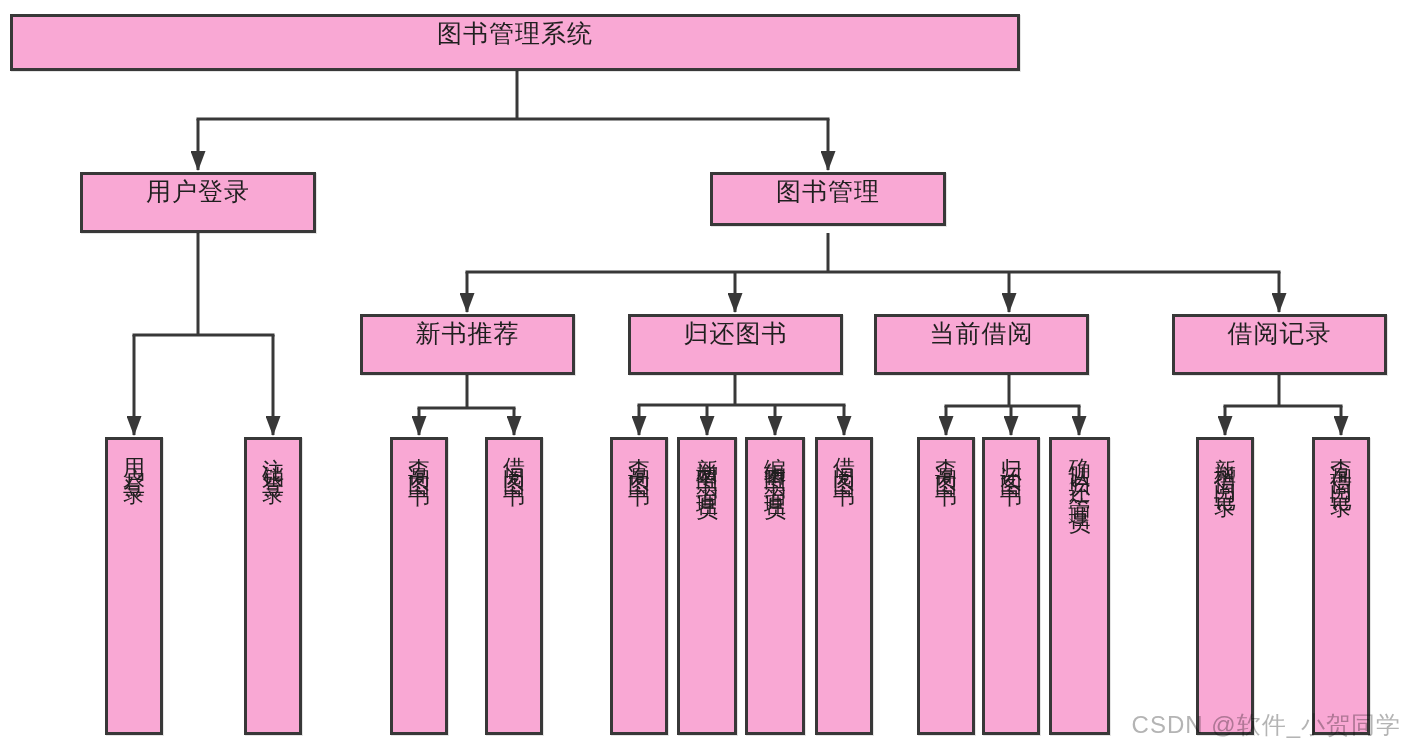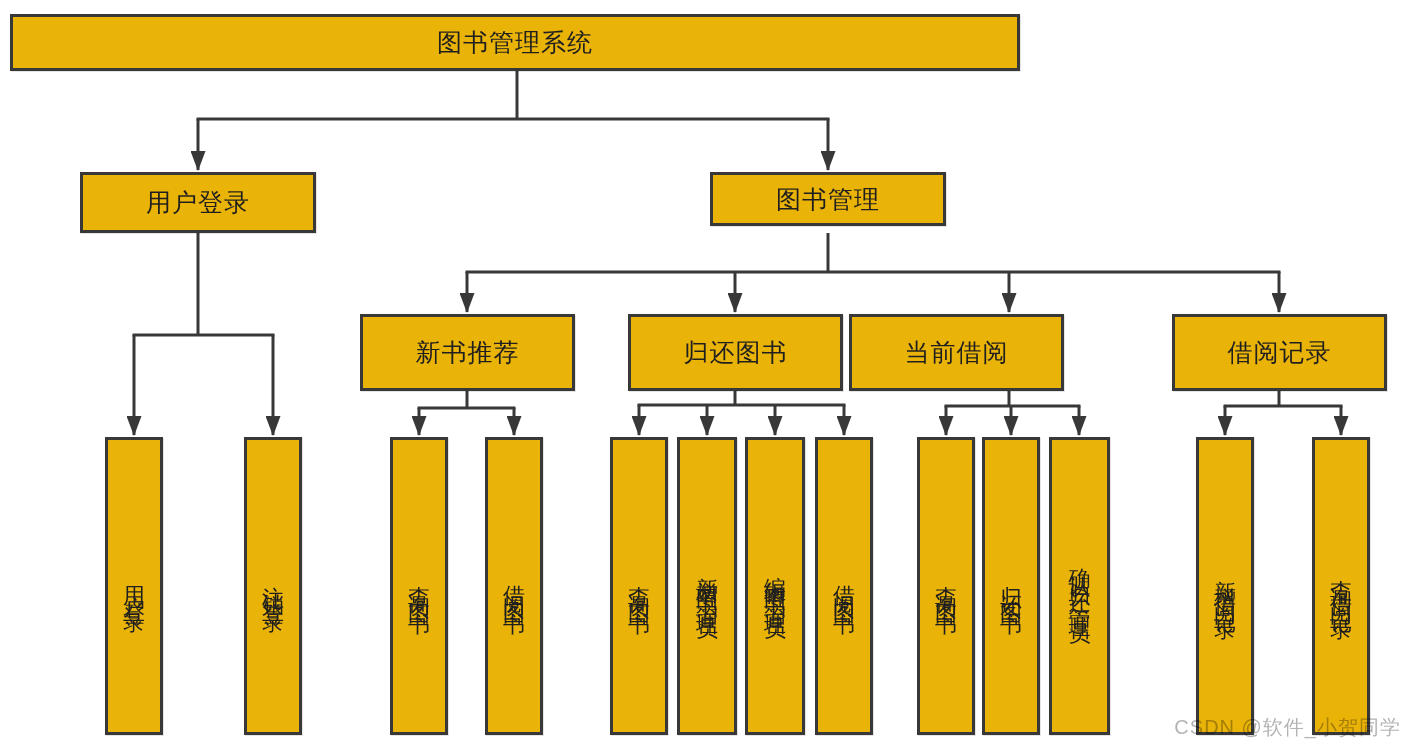--- a/index.html
+++ b/index.html
@@ -17,7 +17,7 @@
   .connectors line{stroke:var(--line);stroke-width:3;}
   .box{
     position:absolute;box-sizing:border-box;border:3px solid var(--line);
-    background:#eab308;display:flex;align-items:center;justify-content:center;
+    background:#f9a8d4;display:flex;justify-content:center;
     box-shadow:1px 1px 0 rgba(0,0,0,0.10);
   }
   .hlabel{font-size:25px;letter-spacing:1px;white-space:nowrap;}

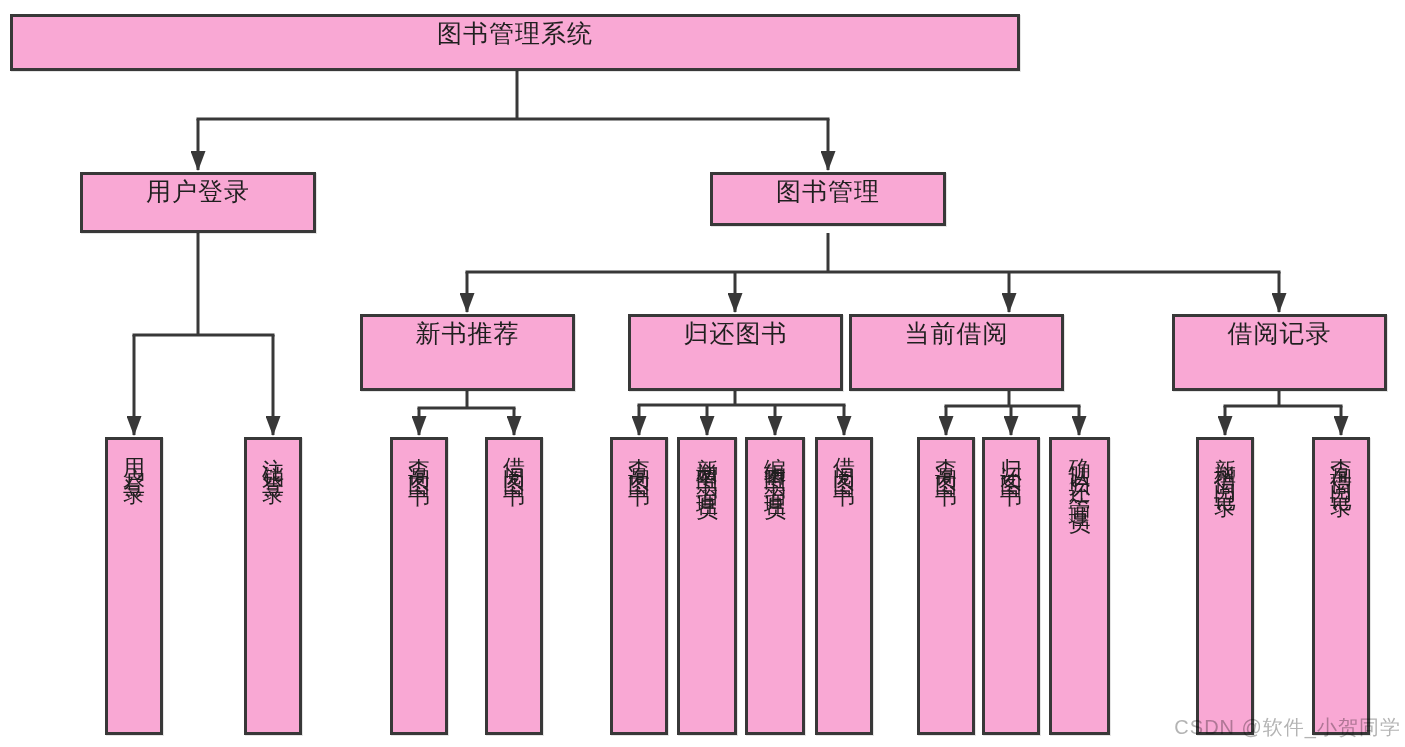--- a/index.html
+++ b/index.html
@@ -24,7 +24,7 @@
   .root{left:10px;top:14px;width:1010px;height:57px;}
   .lvl2a{left:80px;top:172px;width:236px;height:61px;}
   .lvl2b{left:710px;top:172px;width:236px;height:54px;}
-  .lvl3{top:314px;width:215px;height:77px;}
+  .lvl3{top:314px;width:215px;height:61px;}
   .leaf{top:437px;width:58px;height:298px;}
   .vtext{
     writing-mode:vertical-rl;text-orientation:mixed;

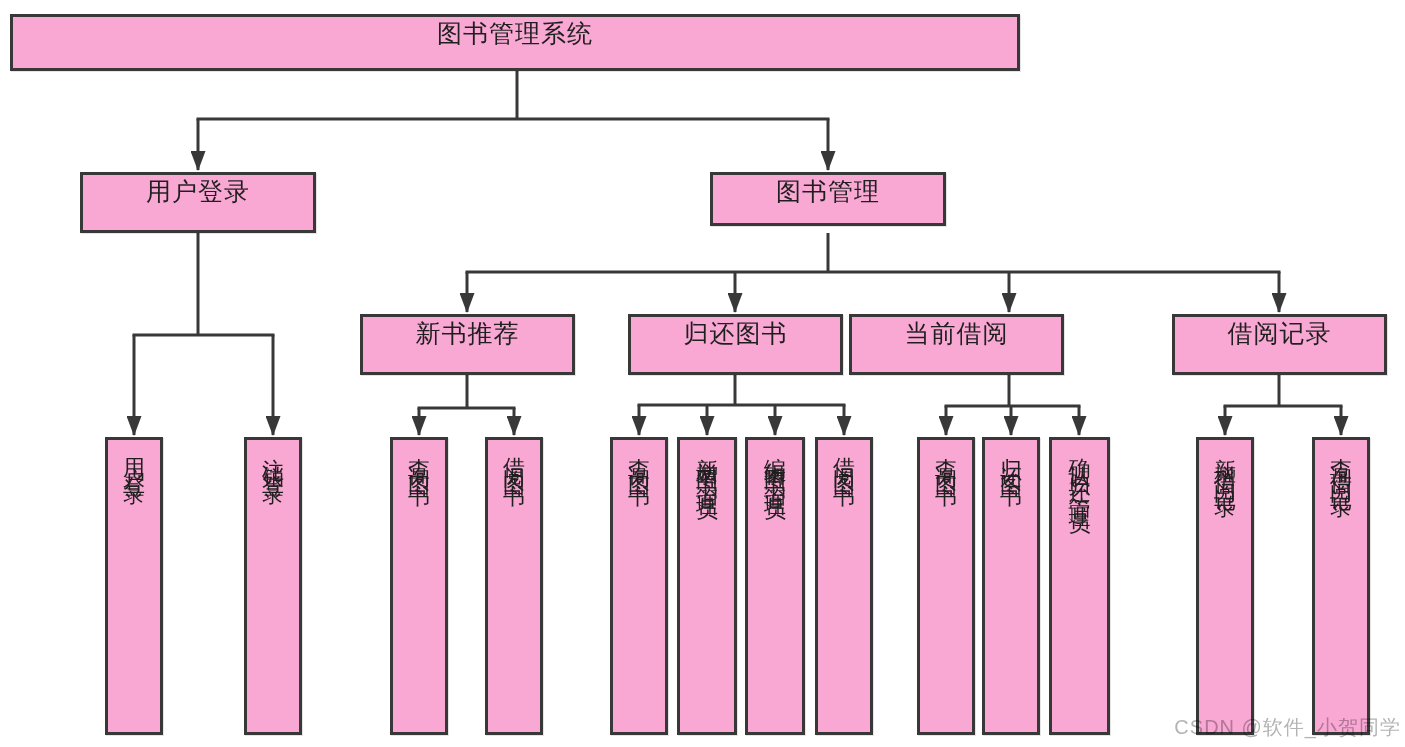--- a/index.html
+++ b/index.html
@@ -105,7 +105,7 @@
   <div class="box lvl3" style="left:628px;">
     <span class="hlabel">归还图书</span>
   </div>
-  <div class="box lvl3" style="left:849px;">
+  <div class="box lvl3" style="left:874px;">
     <span class="hlabel">当前借阅</span>
   </div>
   <div class="box lvl3" style="left:1172px;">

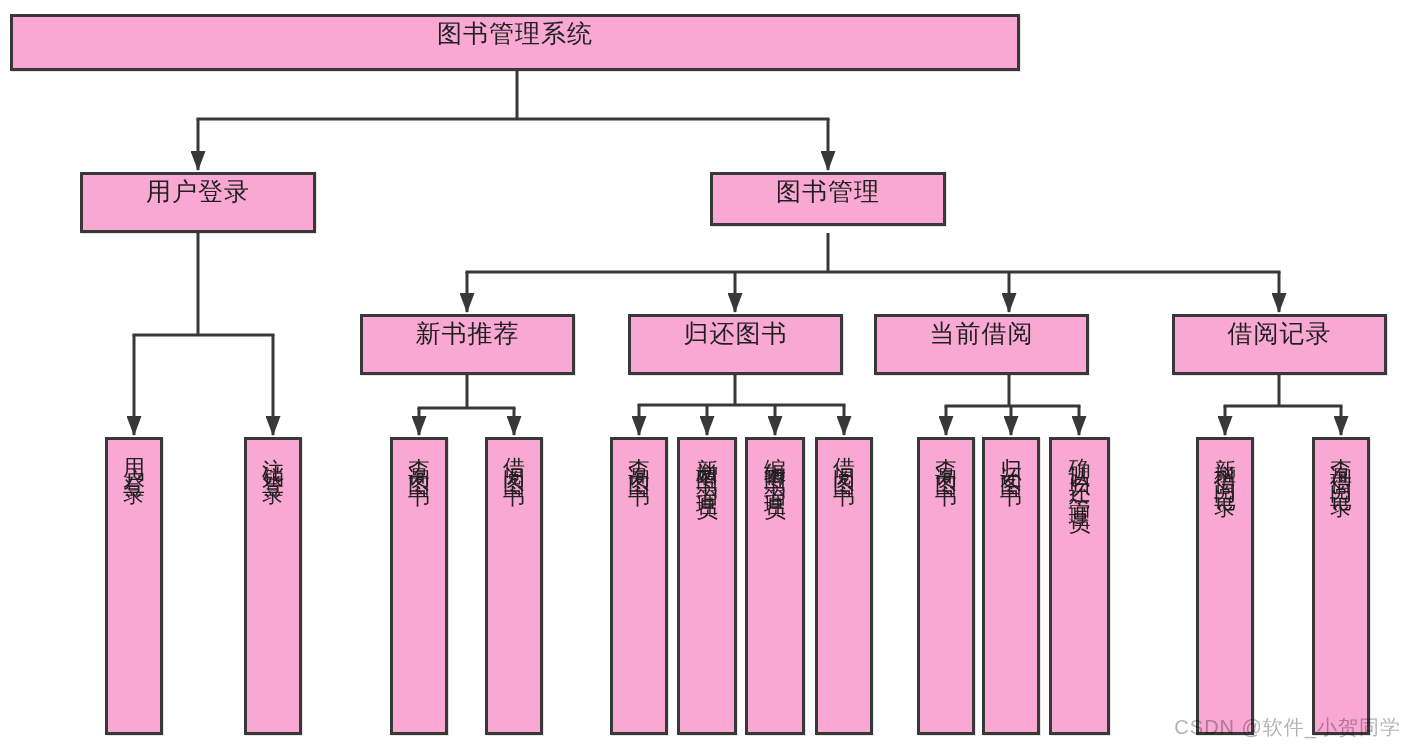--- a/index.html
+++ b/index.html
@@ -31,7 +31,7 @@
     font-size:22px;letter-spacing:9px;line-height:1;white-space:nowrap;
   }
   .watermark{
-    position:absolute;right:4px;bottom:6px;font-size:20px;letter-spacing:1px;
+    position:absolute;right:4px;bottom:6px;font-size:24px;letter-spacing:1px;
     color:var(--wm);mix-blend-mode:multiply;z-index:5;white-space:nowrap;
   }
 </style>

